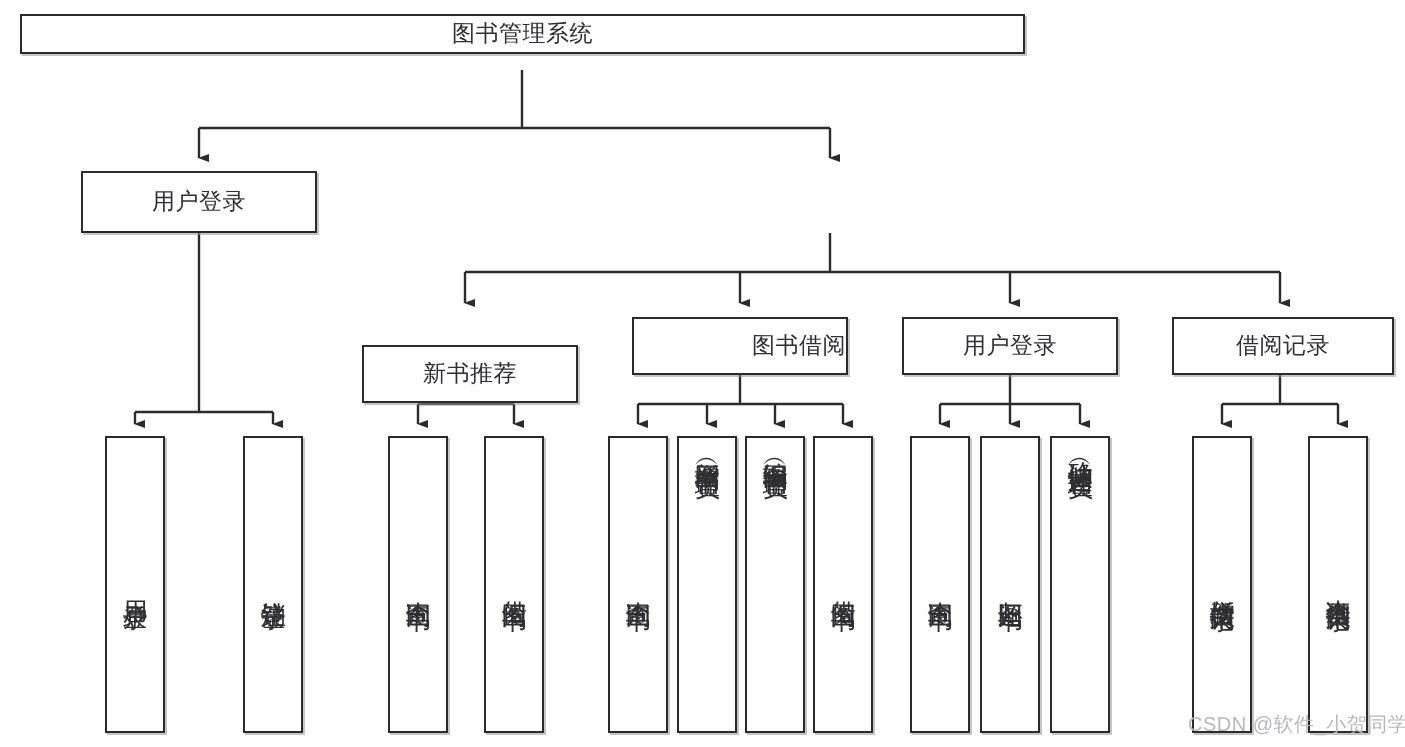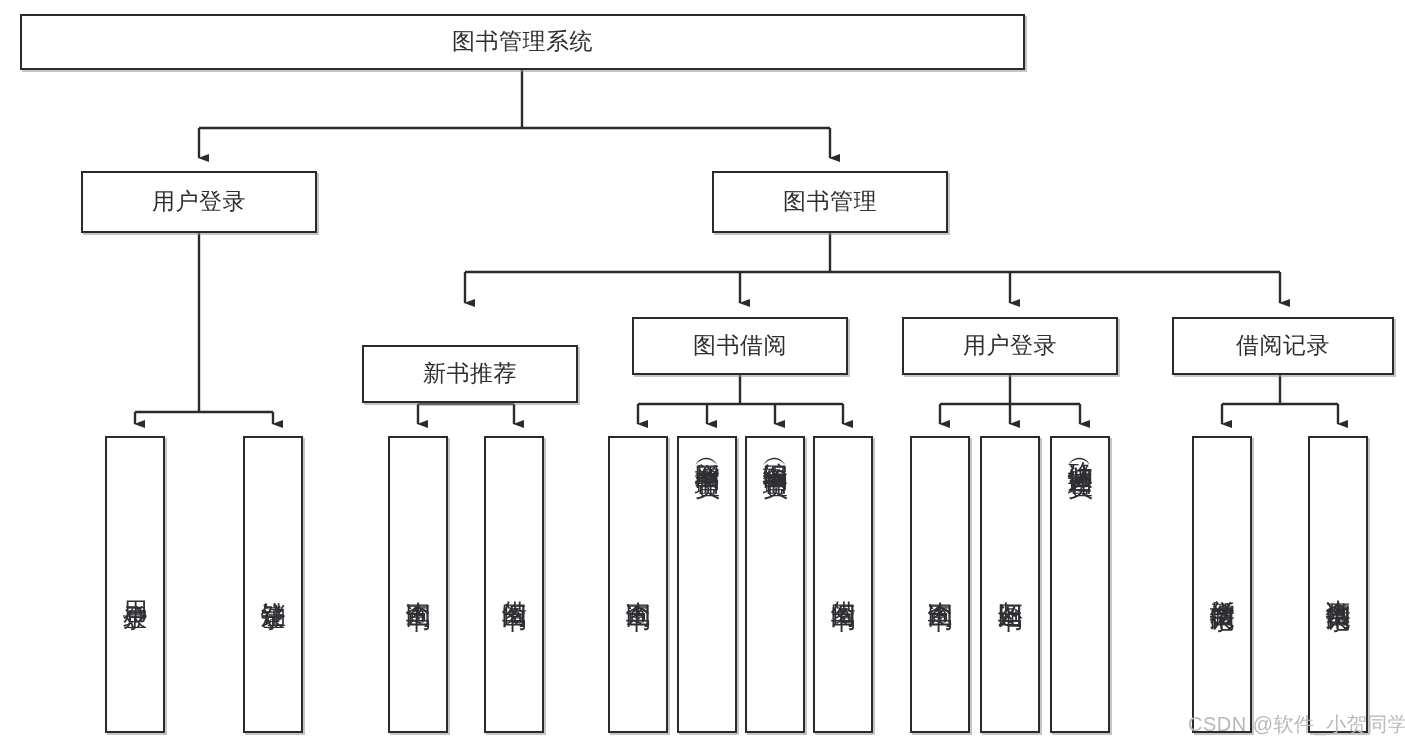--- a/index.html
+++ b/index.html
@@ -129,7 +129,7 @@
     </g>
   </svg>
 
-  <div class="node" style="left:20px; top:14px; width:1005px; height:56px;">
+  <div class="node" style="left:20px; top:14px; width:1005px; height:40px;">
     <span class="label">图书管理系统</span>
   </div>
 

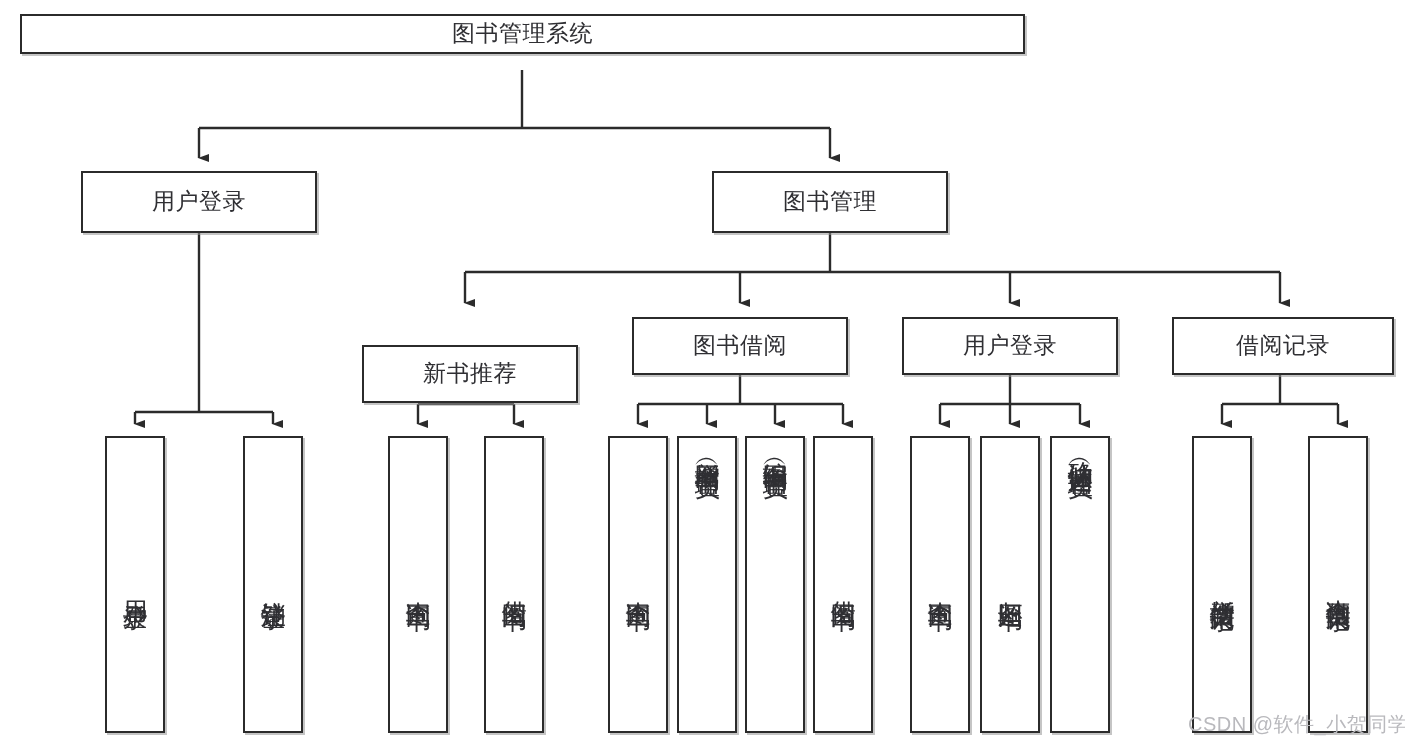--- a/index.html
+++ b/index.html
@@ -137,9 +137,6 @@
     <span class="label">用户登录</span>
   </div>
 
-  <div class="node" style="left:712px; top:171px; width:236px; height:62px;">
-    <span class="label">图书管理</span>
-  </div>
 
   <div class="node" style="left:362px; top:317px; width:216px; height:58px;margin-top:28px;">
     <span class="label">新书推荐</span>

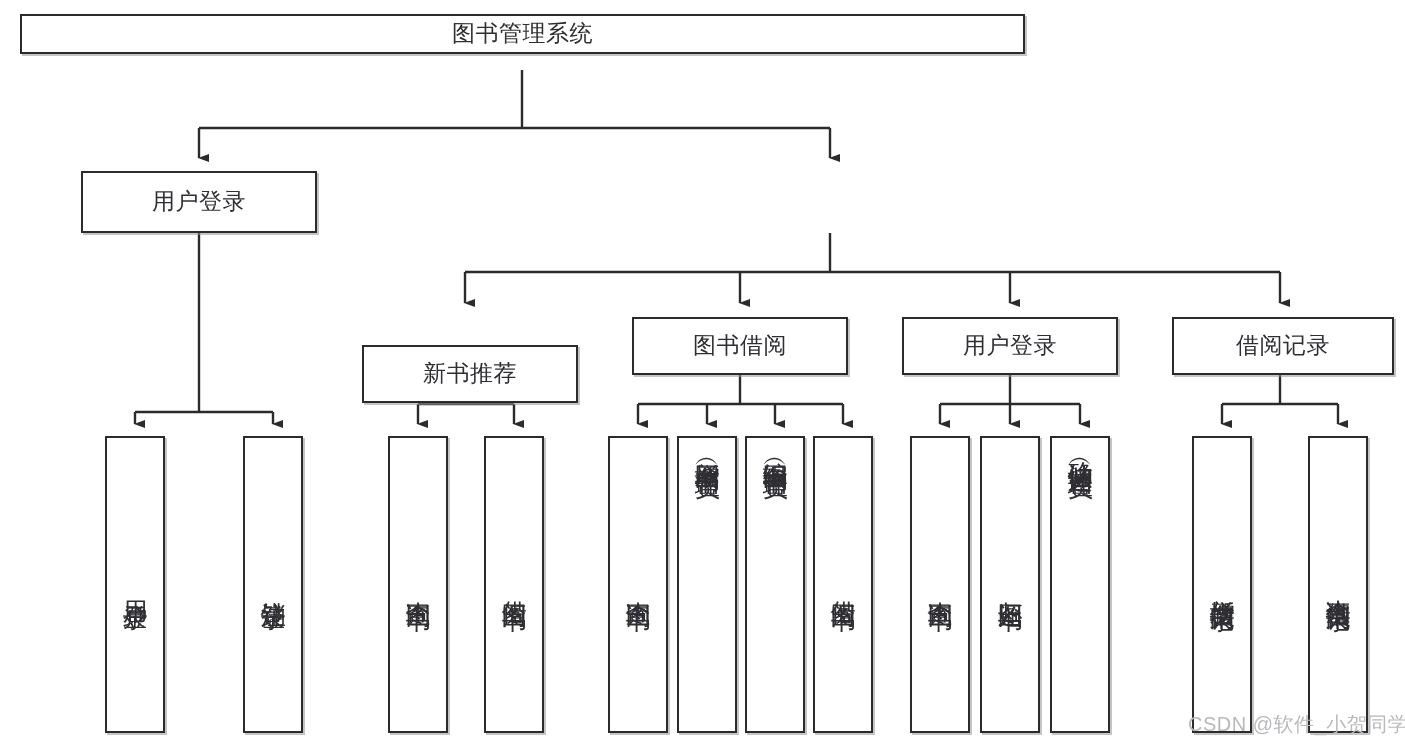--- a/index.html
+++ b/index.html
@@ -142,7 +142,7 @@
     <span class="label">新书推荐</span>
   </div>
 
-  <div class="node" style="left:632px; top:317px; width:216px; height:58px;">
+  <div class="node" style="left:632px; top:317px; width:216px; height:58px;justify-content:flex-end;">
     <span class="label">图书借阅</span>
   </div>
 

